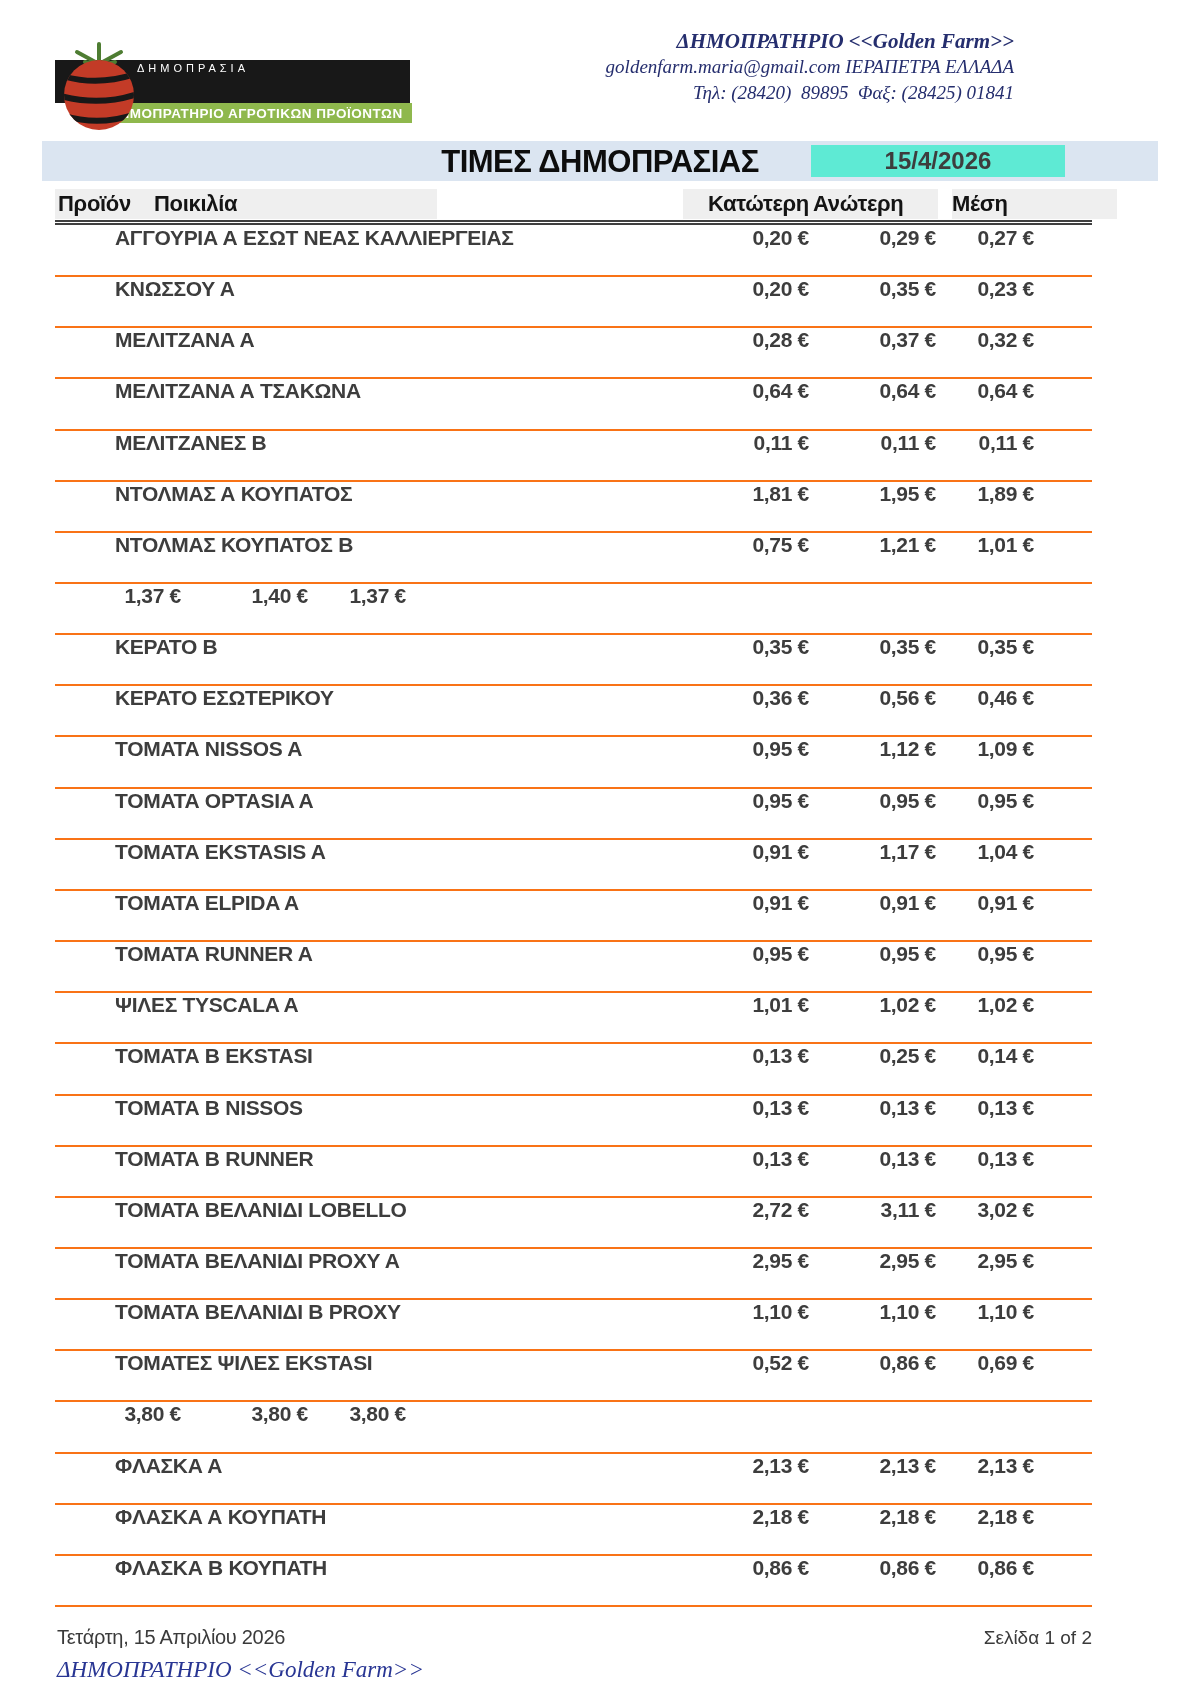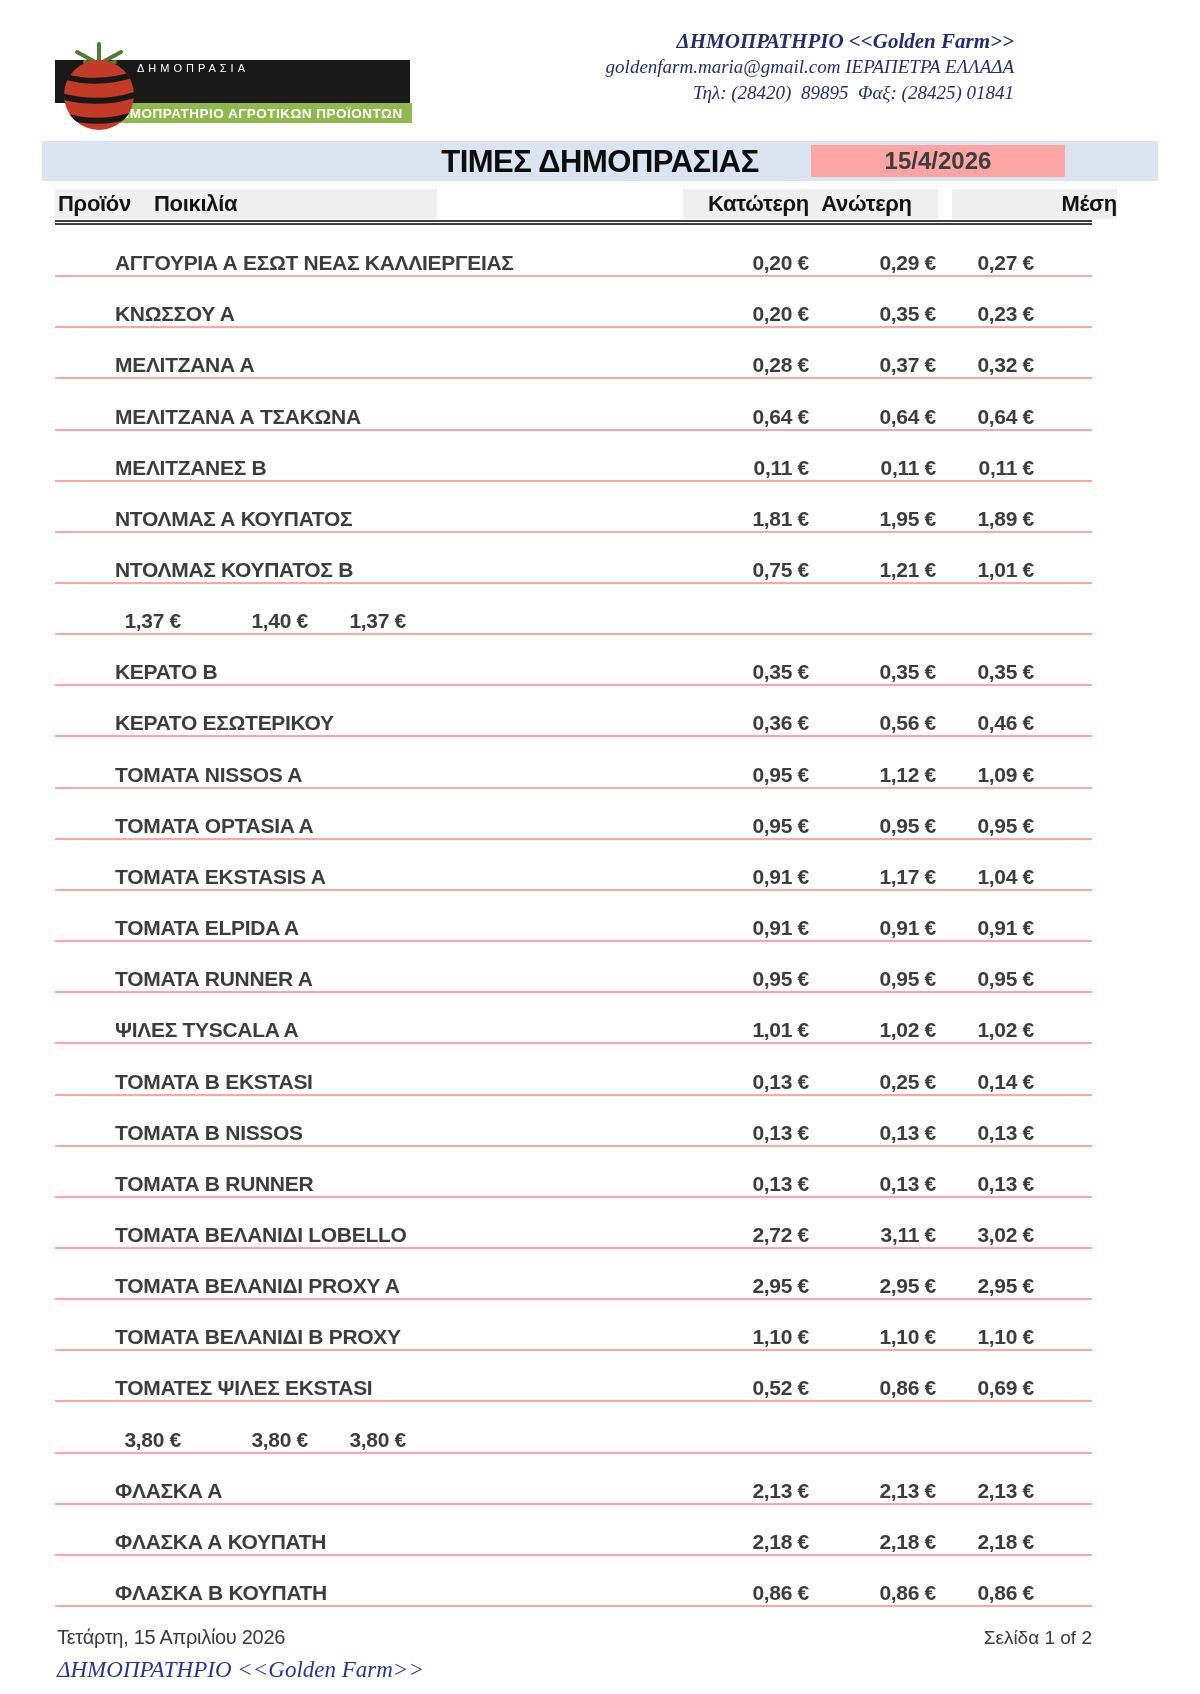--- a/index.html
+++ b/index.html
@@ -28,7 +28,7 @@
   .titlebar{position:absolute;left:42px;top:141px;width:1116px;height:40px;background:#dbe5f1;}
   .titlebar .title{position:absolute;left:0;width:100%;top:3px;text-align:center;
        font-size:31px;font-weight:bold;color:#0d0d0d;letter-spacing:-.5px;}
-  .datebox{position:absolute;left:769px;top:4px;width:254px;height:32px;background:#fca5a5;
+  .datebox{position:absolute;left:769px;top:4px;width:254px;height:32px;background:#5eead4;
        display:flex;align-items:center;justify-content:center;}
   .datebox span{font-size:24px;font-weight:bold;color:#3d3d3d;}
   

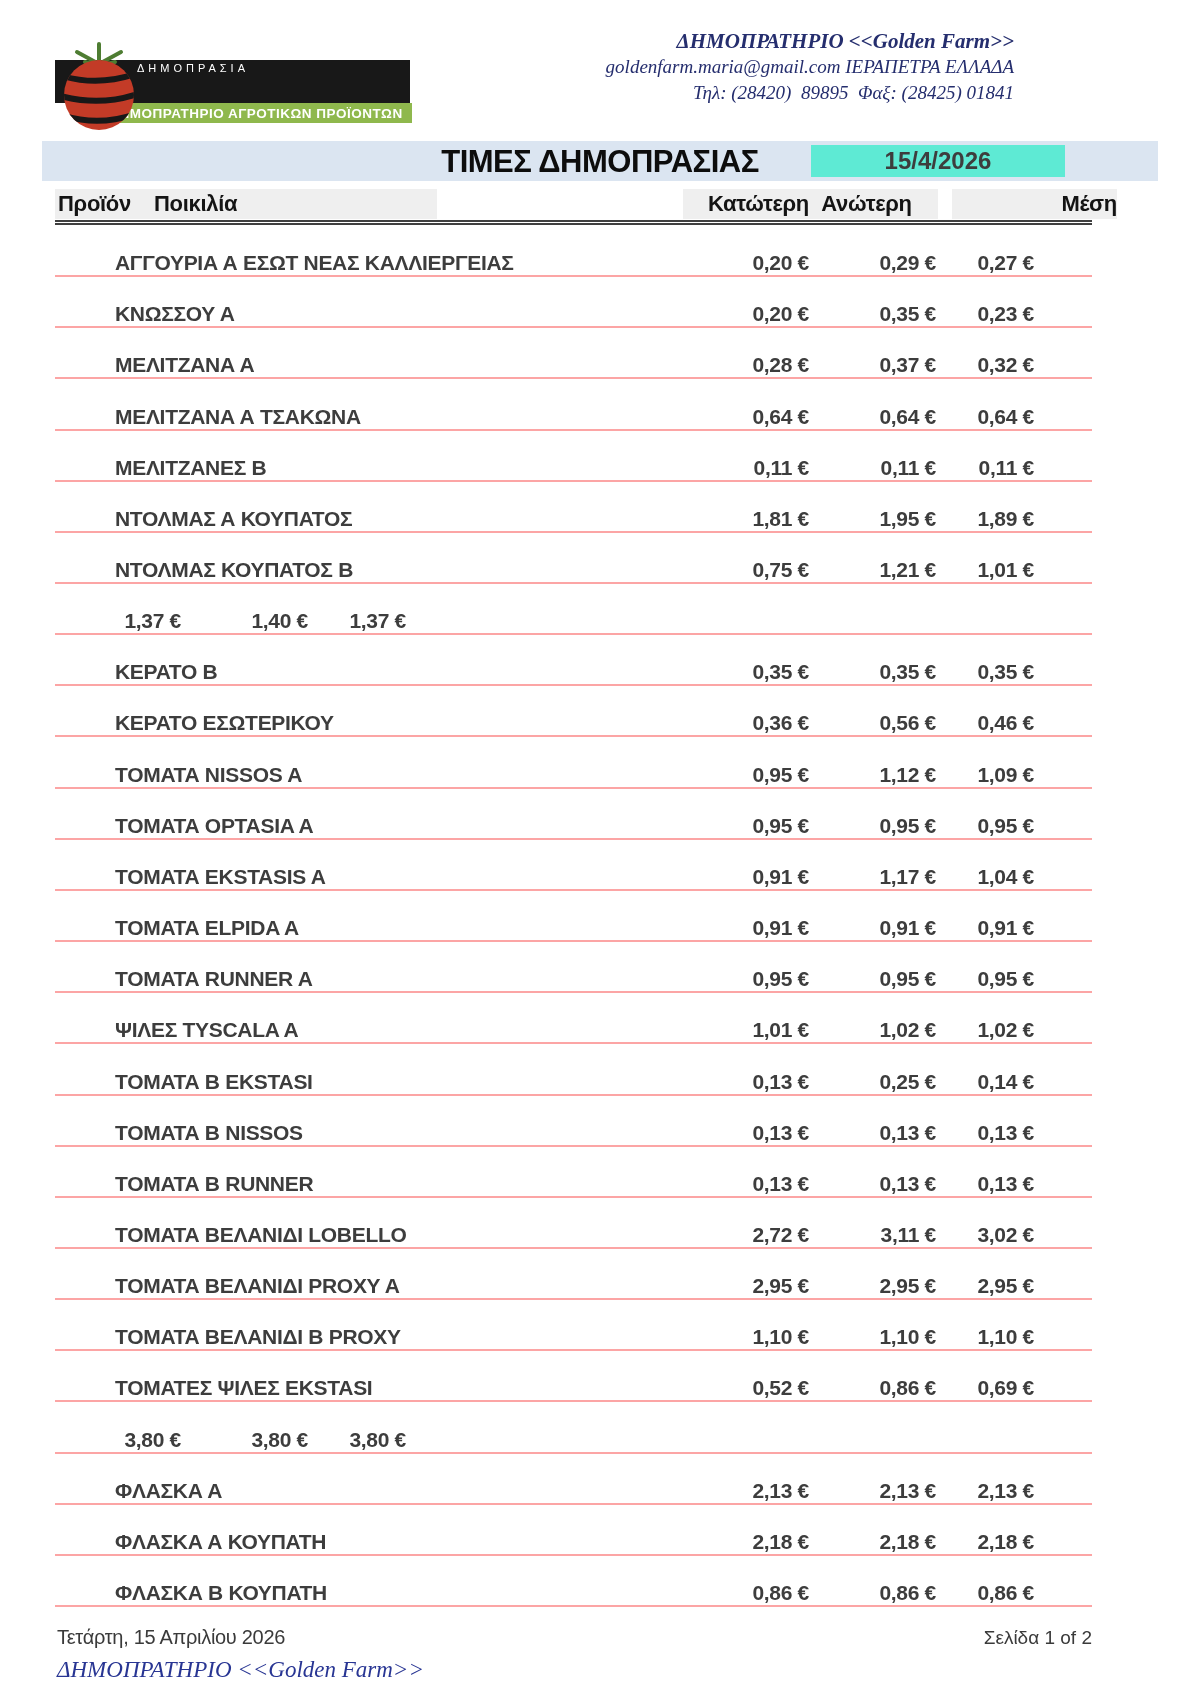--- a/index.html
+++ b/index.html
@@ -37,7 +37,7 @@
   .c-product{left:0;width:103px;padding-left:3px;box-sizing:border-box;}
   .c-variety{left:94px;width:288px;padding-left:5px;box-sizing:border-box;}
   .c-low {left:628px;width:130px;justify-content:flex-end;padding-right:4px;box-sizing:border-box;}
-  .c-high{left:758px;width:125px;justify-content:center;padding-right:18px;box-sizing:border-box;}
+  .c-high{left:758px;width:125px;justify-content:flex-start;padding-right:18px;box-sizing:border-box;}
   .c-avg {left:897px;width:165px;justify-content:flex-end;}
   .cols .cell span{font-size:22px;letter-spacing:-.3px;}
   .dblrule{position:absolute;left:55px;top:220px;width:1037px;height:5px;

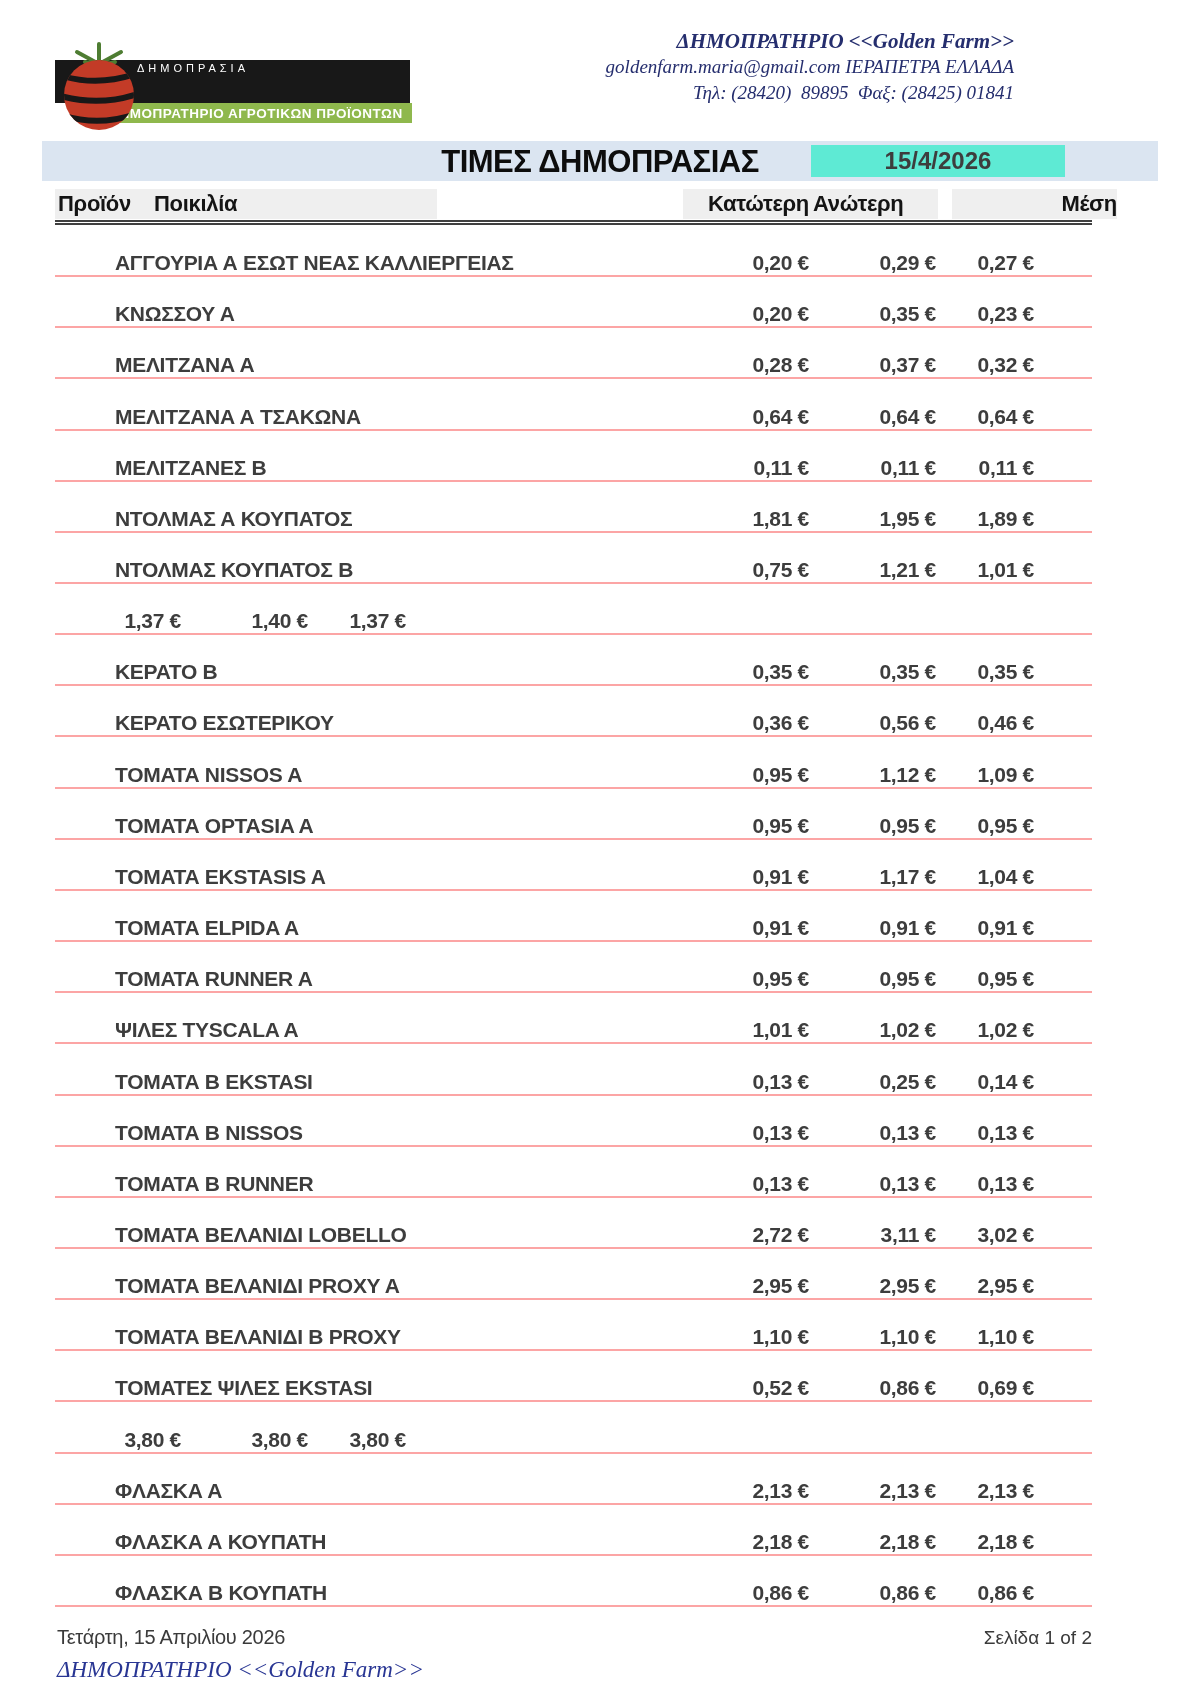--- a/index.html
+++ b/index.html
@@ -38,7 +38,7 @@
   .c-variety{left:94px;width:288px;padding-left:5px;box-sizing:border-box;}
   .c-low {left:628px;width:130px;justify-content:flex-end;padding-right:4px;box-sizing:border-box;}
   .c-high{left:758px;width:125px;justify-content:flex-start;padding-right:18px;box-sizing:border-box;}
-  .c-avg {left:897px;width:165px;justify-content:flex-end;}
+  .c-avg {left:897px;width:165px;justify-content:flex-start;}
   .cols .cell span{font-size:22px;letter-spacing:-.3px;}
   .dblrule{position:absolute;left:55px;top:220px;width:1037px;height:5px;
        border-top:2px solid #3f3f3f;border-bottom:2px solid #3f3f3f;box-sizing:border-box;}

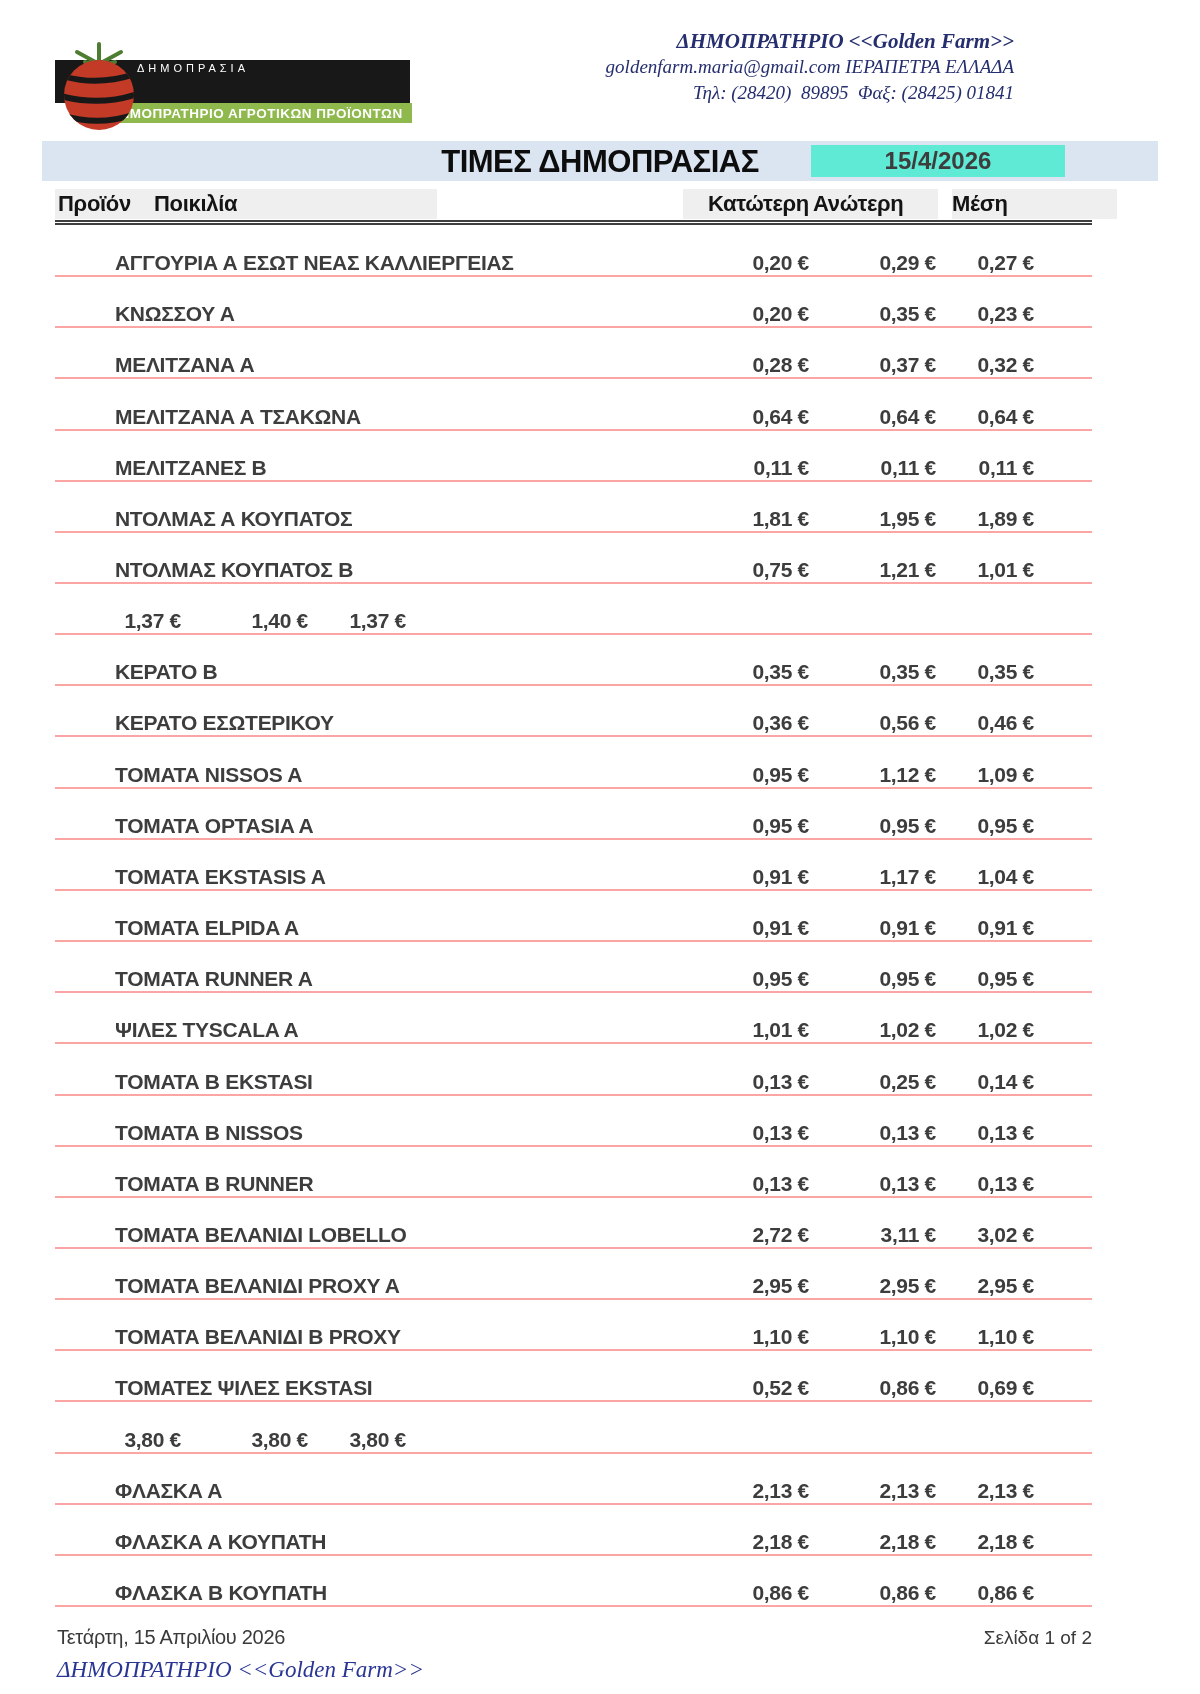--- a/index.html
+++ b/index.html
@@ -45,7 +45,7 @@
   
   .tbody{position:absolute;left:55px;top:226px;width:1037px;height:1381px;
        display:grid;grid-template-rows:repeat(27,1fr);}
-  .trow{display:flex;align-items:flex-end;border-bottom:2px solid #fca5a5;box-sizing:border-box;}
+  .trow{display:flex;align-items:flex-start;border-bottom:2px solid #f97316;box-sizing:border-box;}
   .trow .name{flex:1 1 auto;padding-left:60px;font-size:21px;font-weight:bold;color:#3d3d3d;
        letter-spacing:-.3px;white-space:nowrap;overflow:hidden;}
   .trow .p{flex:0 0 auto;text-align:right;font-size:21px;font-weight:bold;color:#3d3d3d;letter-spacing:-.3px;}

